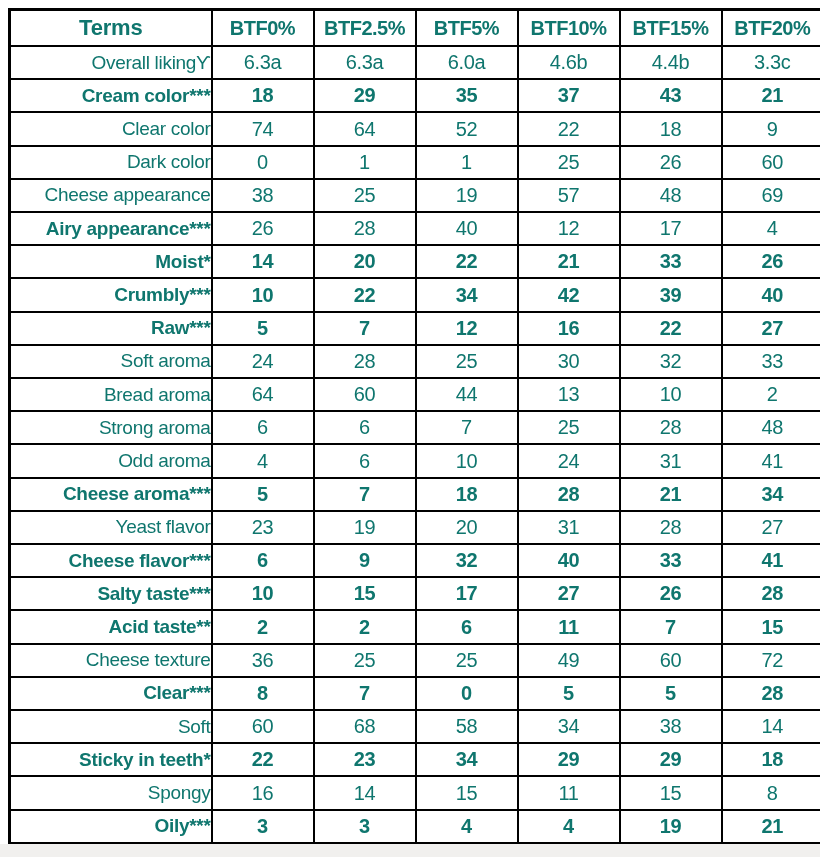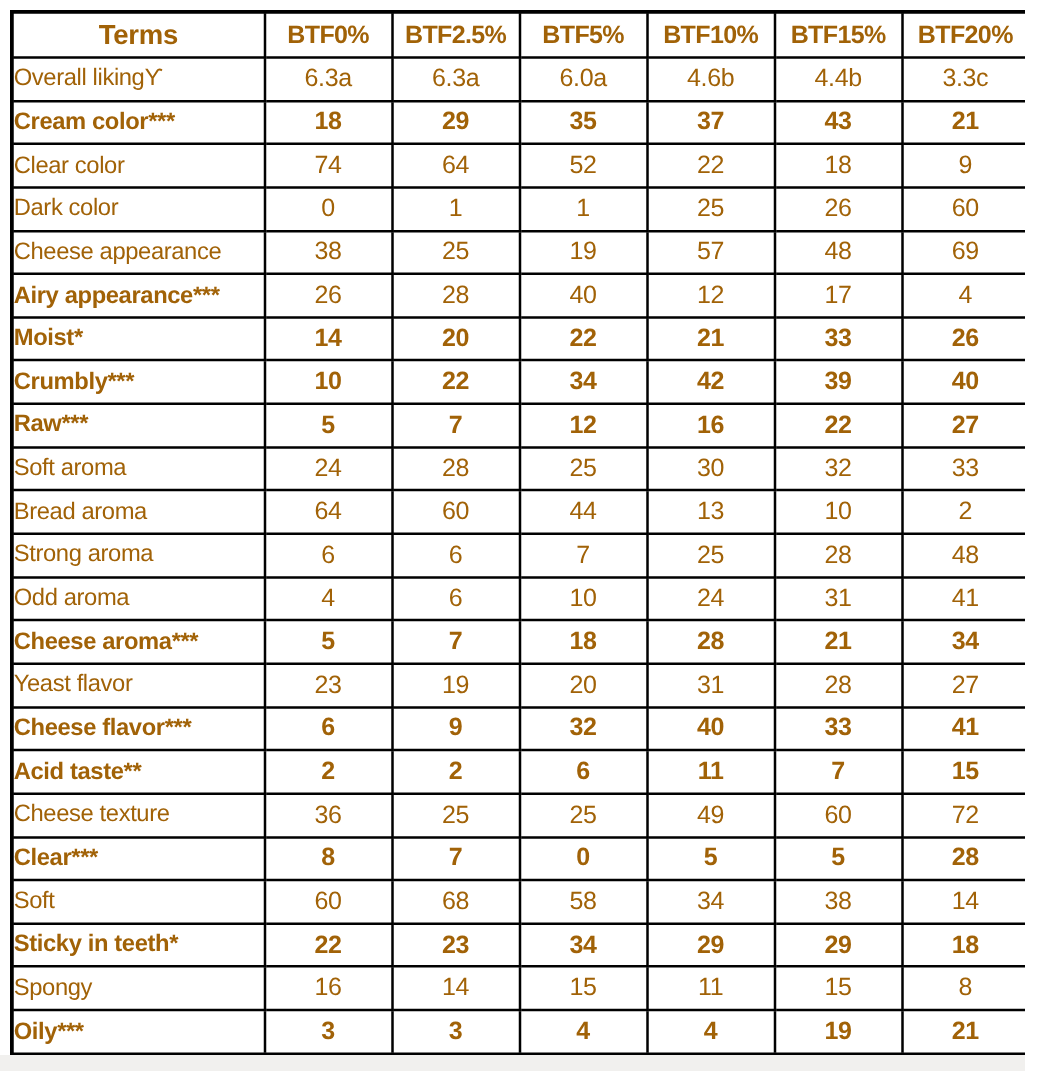--- a/index.html
+++ b/index.html
@@ -13,7 +13,7 @@
     height: 857px;
     background: #ffffff;
     font-family: "Liberation Sans", sans-serif;
-    color: #a16207;
+    color: #0f766e;
     overflow: hidden;
   }
   .bottom-strip {

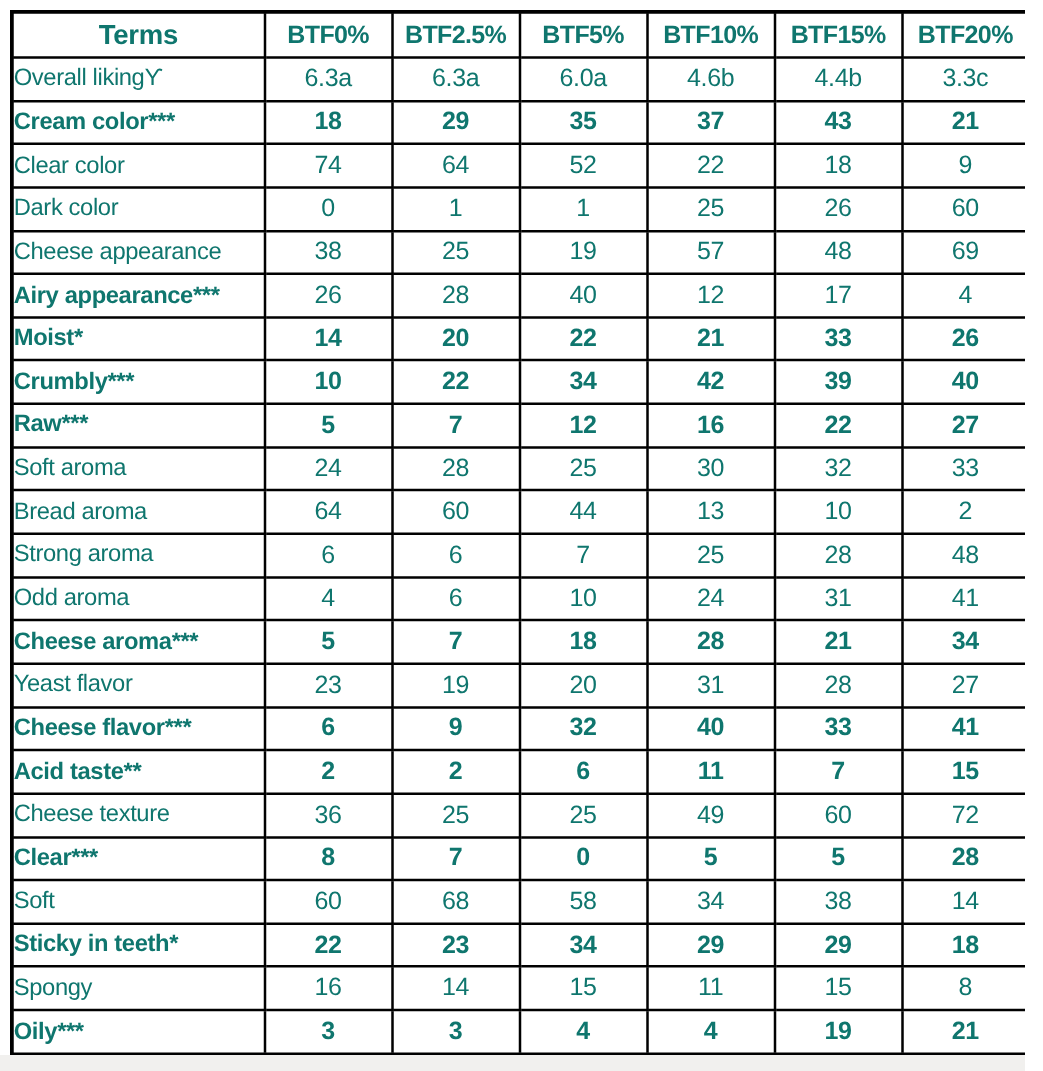--- a/index.html
+++ b/index.html
@@ -61,7 +61,7 @@
   }
   td.term-cell {
     font-size: 19px;
-    text-align: left;
+    text-align: right;
     padding-left: 6px;
     letter-spacing: -0.3px;
     height: 31px;

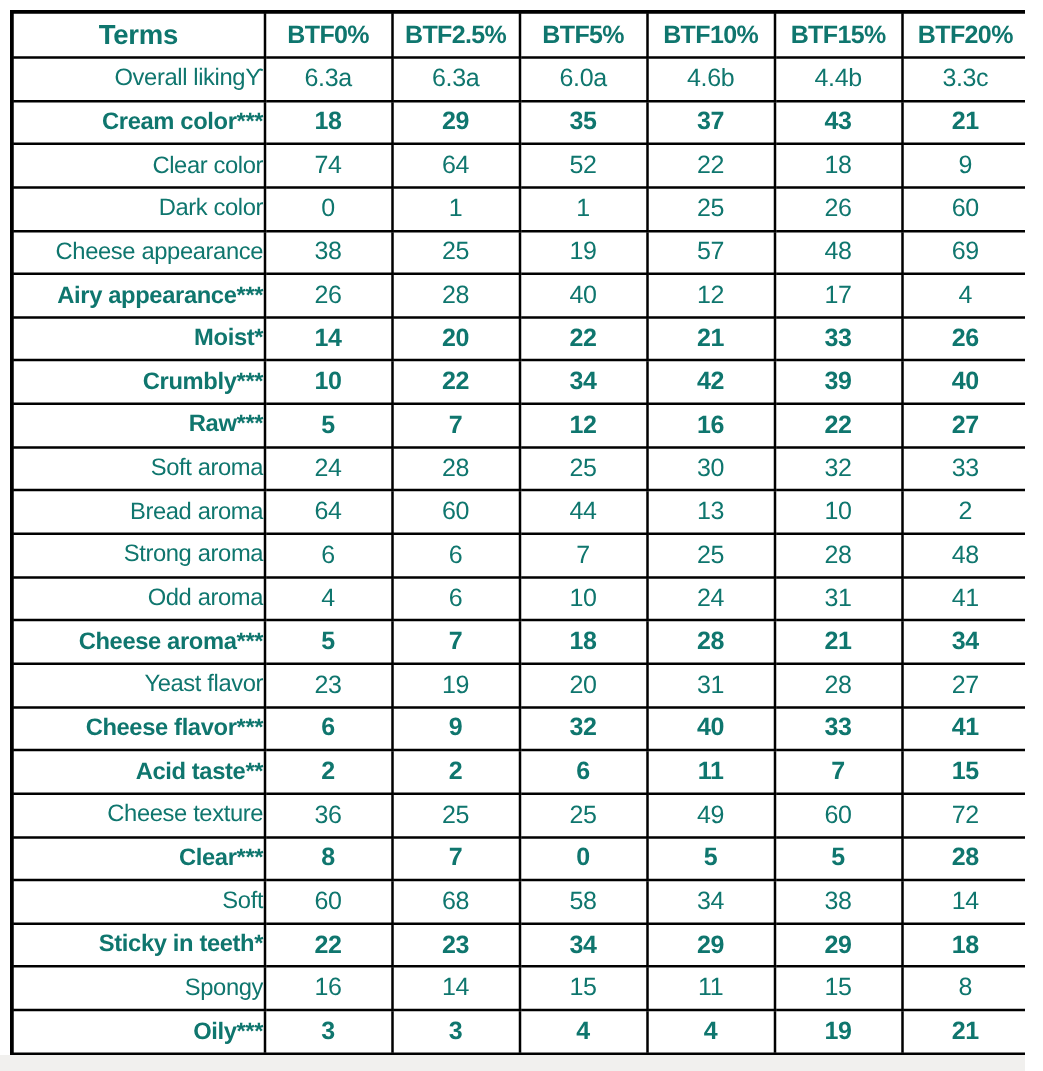--- a/index.html
+++ b/index.html
@@ -245,6 +245,15 @@
           <td class="value-cell bold">41</td>
         </tr>
         <tr>
+          <td class="term-cell bold">Salty taste***</td>
+          <td class="value-cell bold">10</td>
+          <td class="value-cell bold">15</td>
+          <td class="value-cell bold">17</td>
+          <td class="value-cell bold">27</td>
+          <td class="value-cell bold">26</td>
+          <td class="value-cell bold">28</td>
+        </tr>
+        <tr>
           <td class="term-cell bold">Acid taste**</td>
           <td class="value-cell bold">2</td>
           <td class="value-cell bold">2</td>

